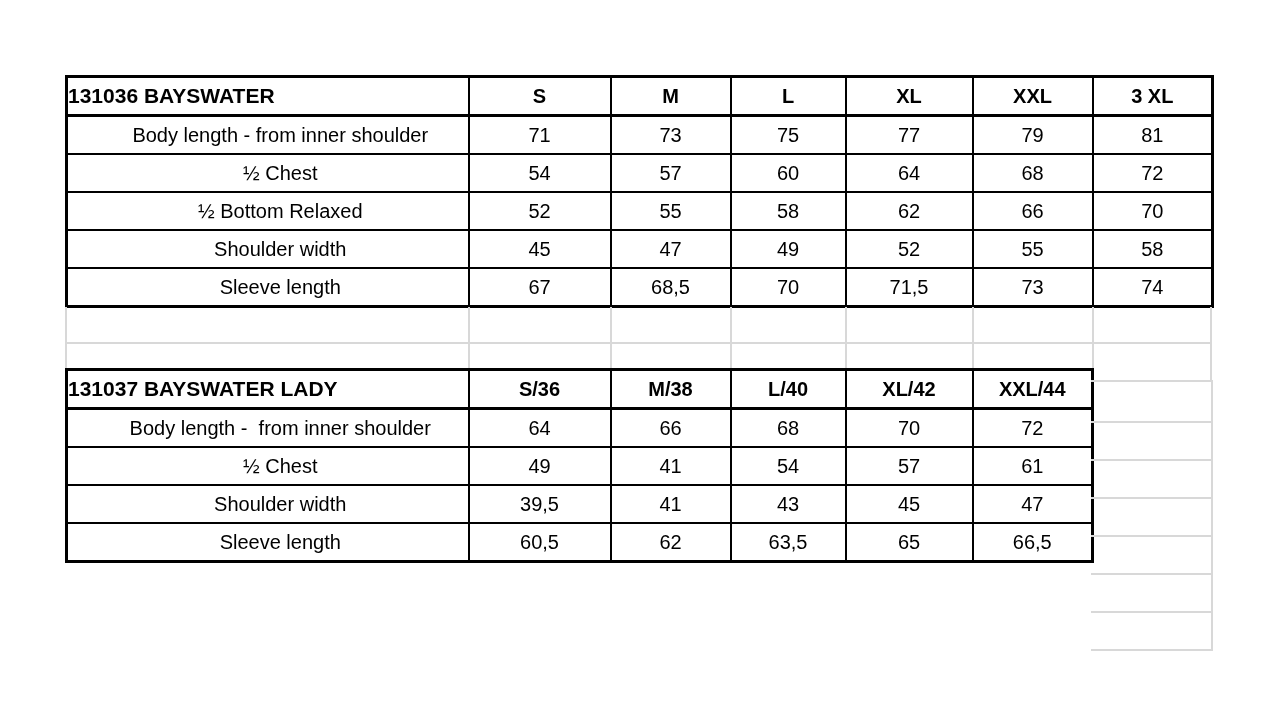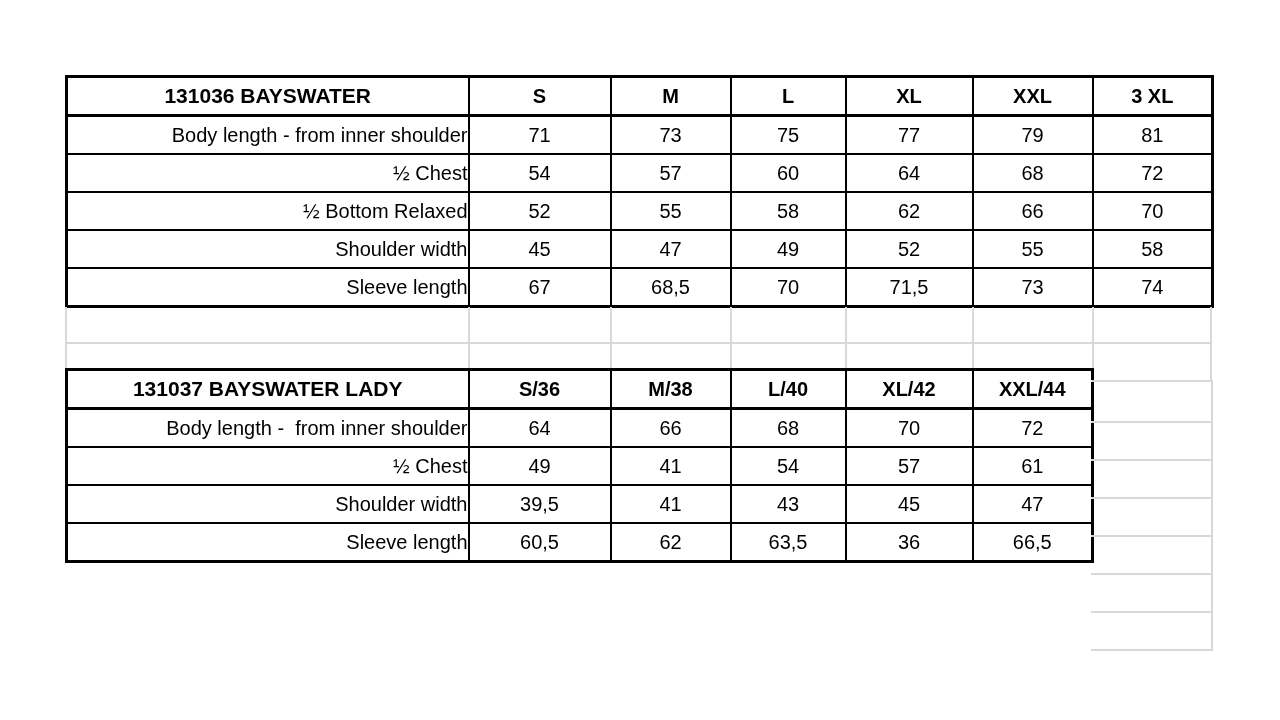--- a/index.html
+++ b/index.html
@@ -36,7 +36,7 @@
     border-bottom-width: 3px;
   }
   table.size-table th.title {
-    text-align: center;
+    text-align: left;
     font-size: 21px;
   }
   table.size-table td.label {

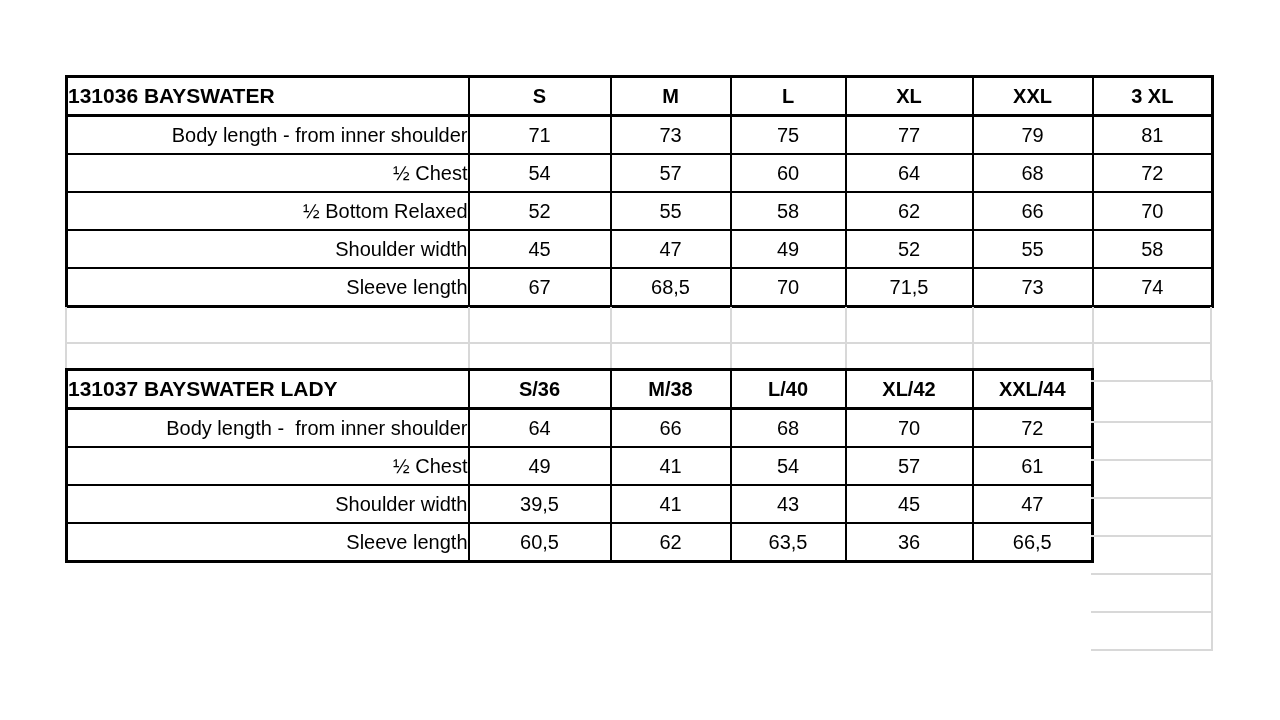--- a/index.html
+++ b/index.html
@@ -40,7 +40,7 @@
     font-size: 21px;
   }
   table.size-table td.label {
-    text-align: right;
+    text-align: center;
     padding-left: 25px;
   }
   #table-1 { left: 65px; top: 75px; width: 1146px; }

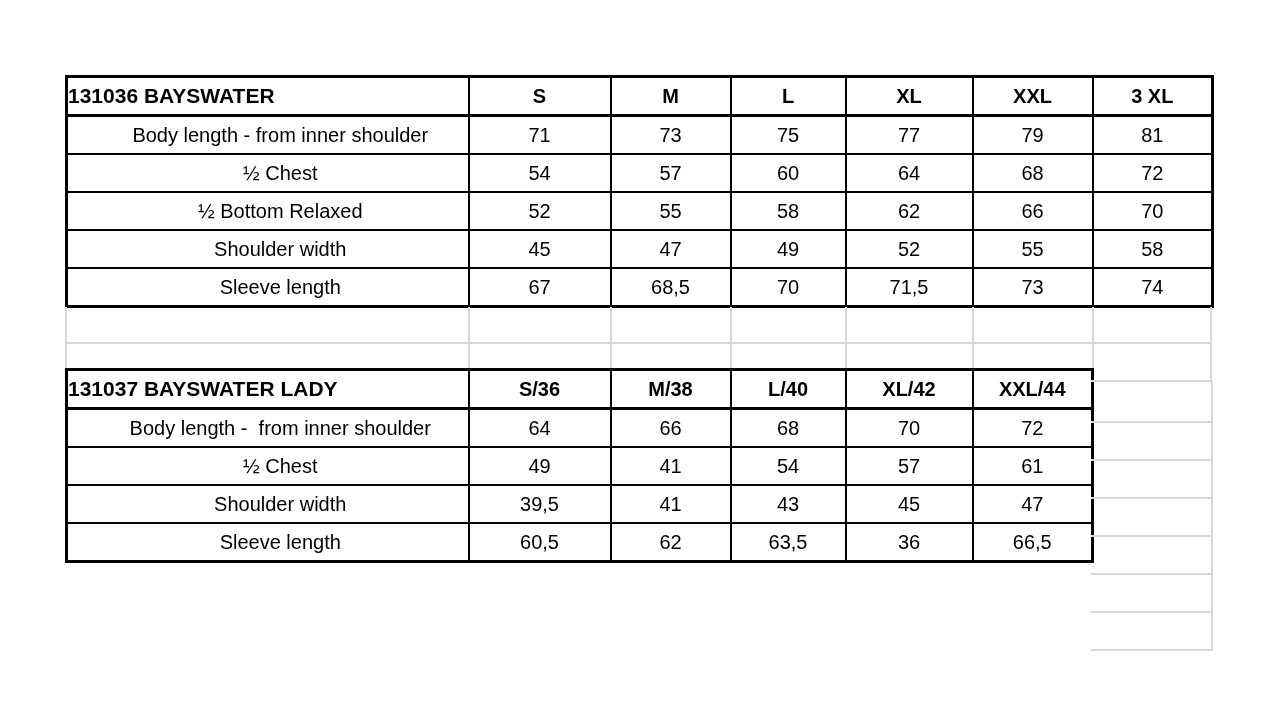--- a/index.html
+++ b/index.html
@@ -189,7 +189,7 @@
           <td>60,5</td>
           <td>62</td>
           <td>63,5</td>
-          <td>36</td>
+          <td>65</td>
           <td>66,5</td>
         </tr>
       </tbody>

